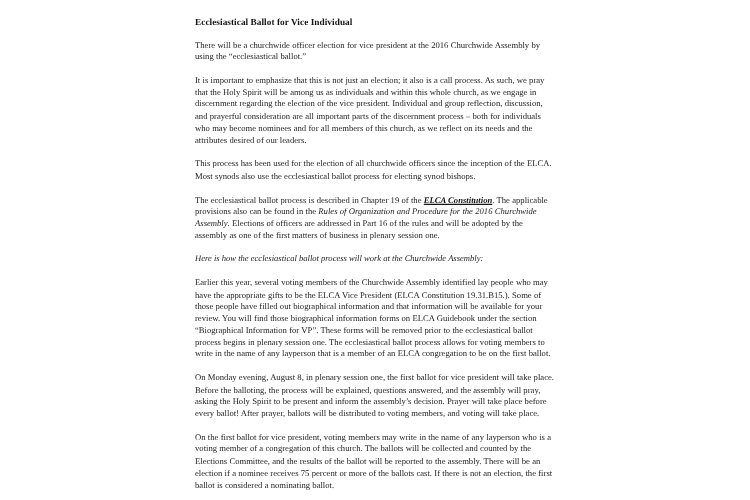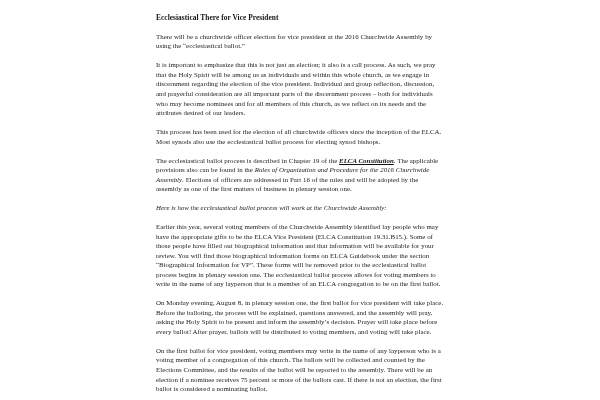--- a/index.html
+++ b/index.html
@@ -71,7 +71,7 @@
 <div class="page">
   <div class="doc-body">
 
-    <h1 class="doc-title">Ecclesiastical There for Vice President</h1>
+    <h1 class="doc-title">Ecclesiastical Ballot for Vice Individual</h1>
 
     <p class="para">There will be a churchwide officer election for vice president at the 2016 Churchwide Assembly by using the “ecclesiastical ballot.”</p>
 

